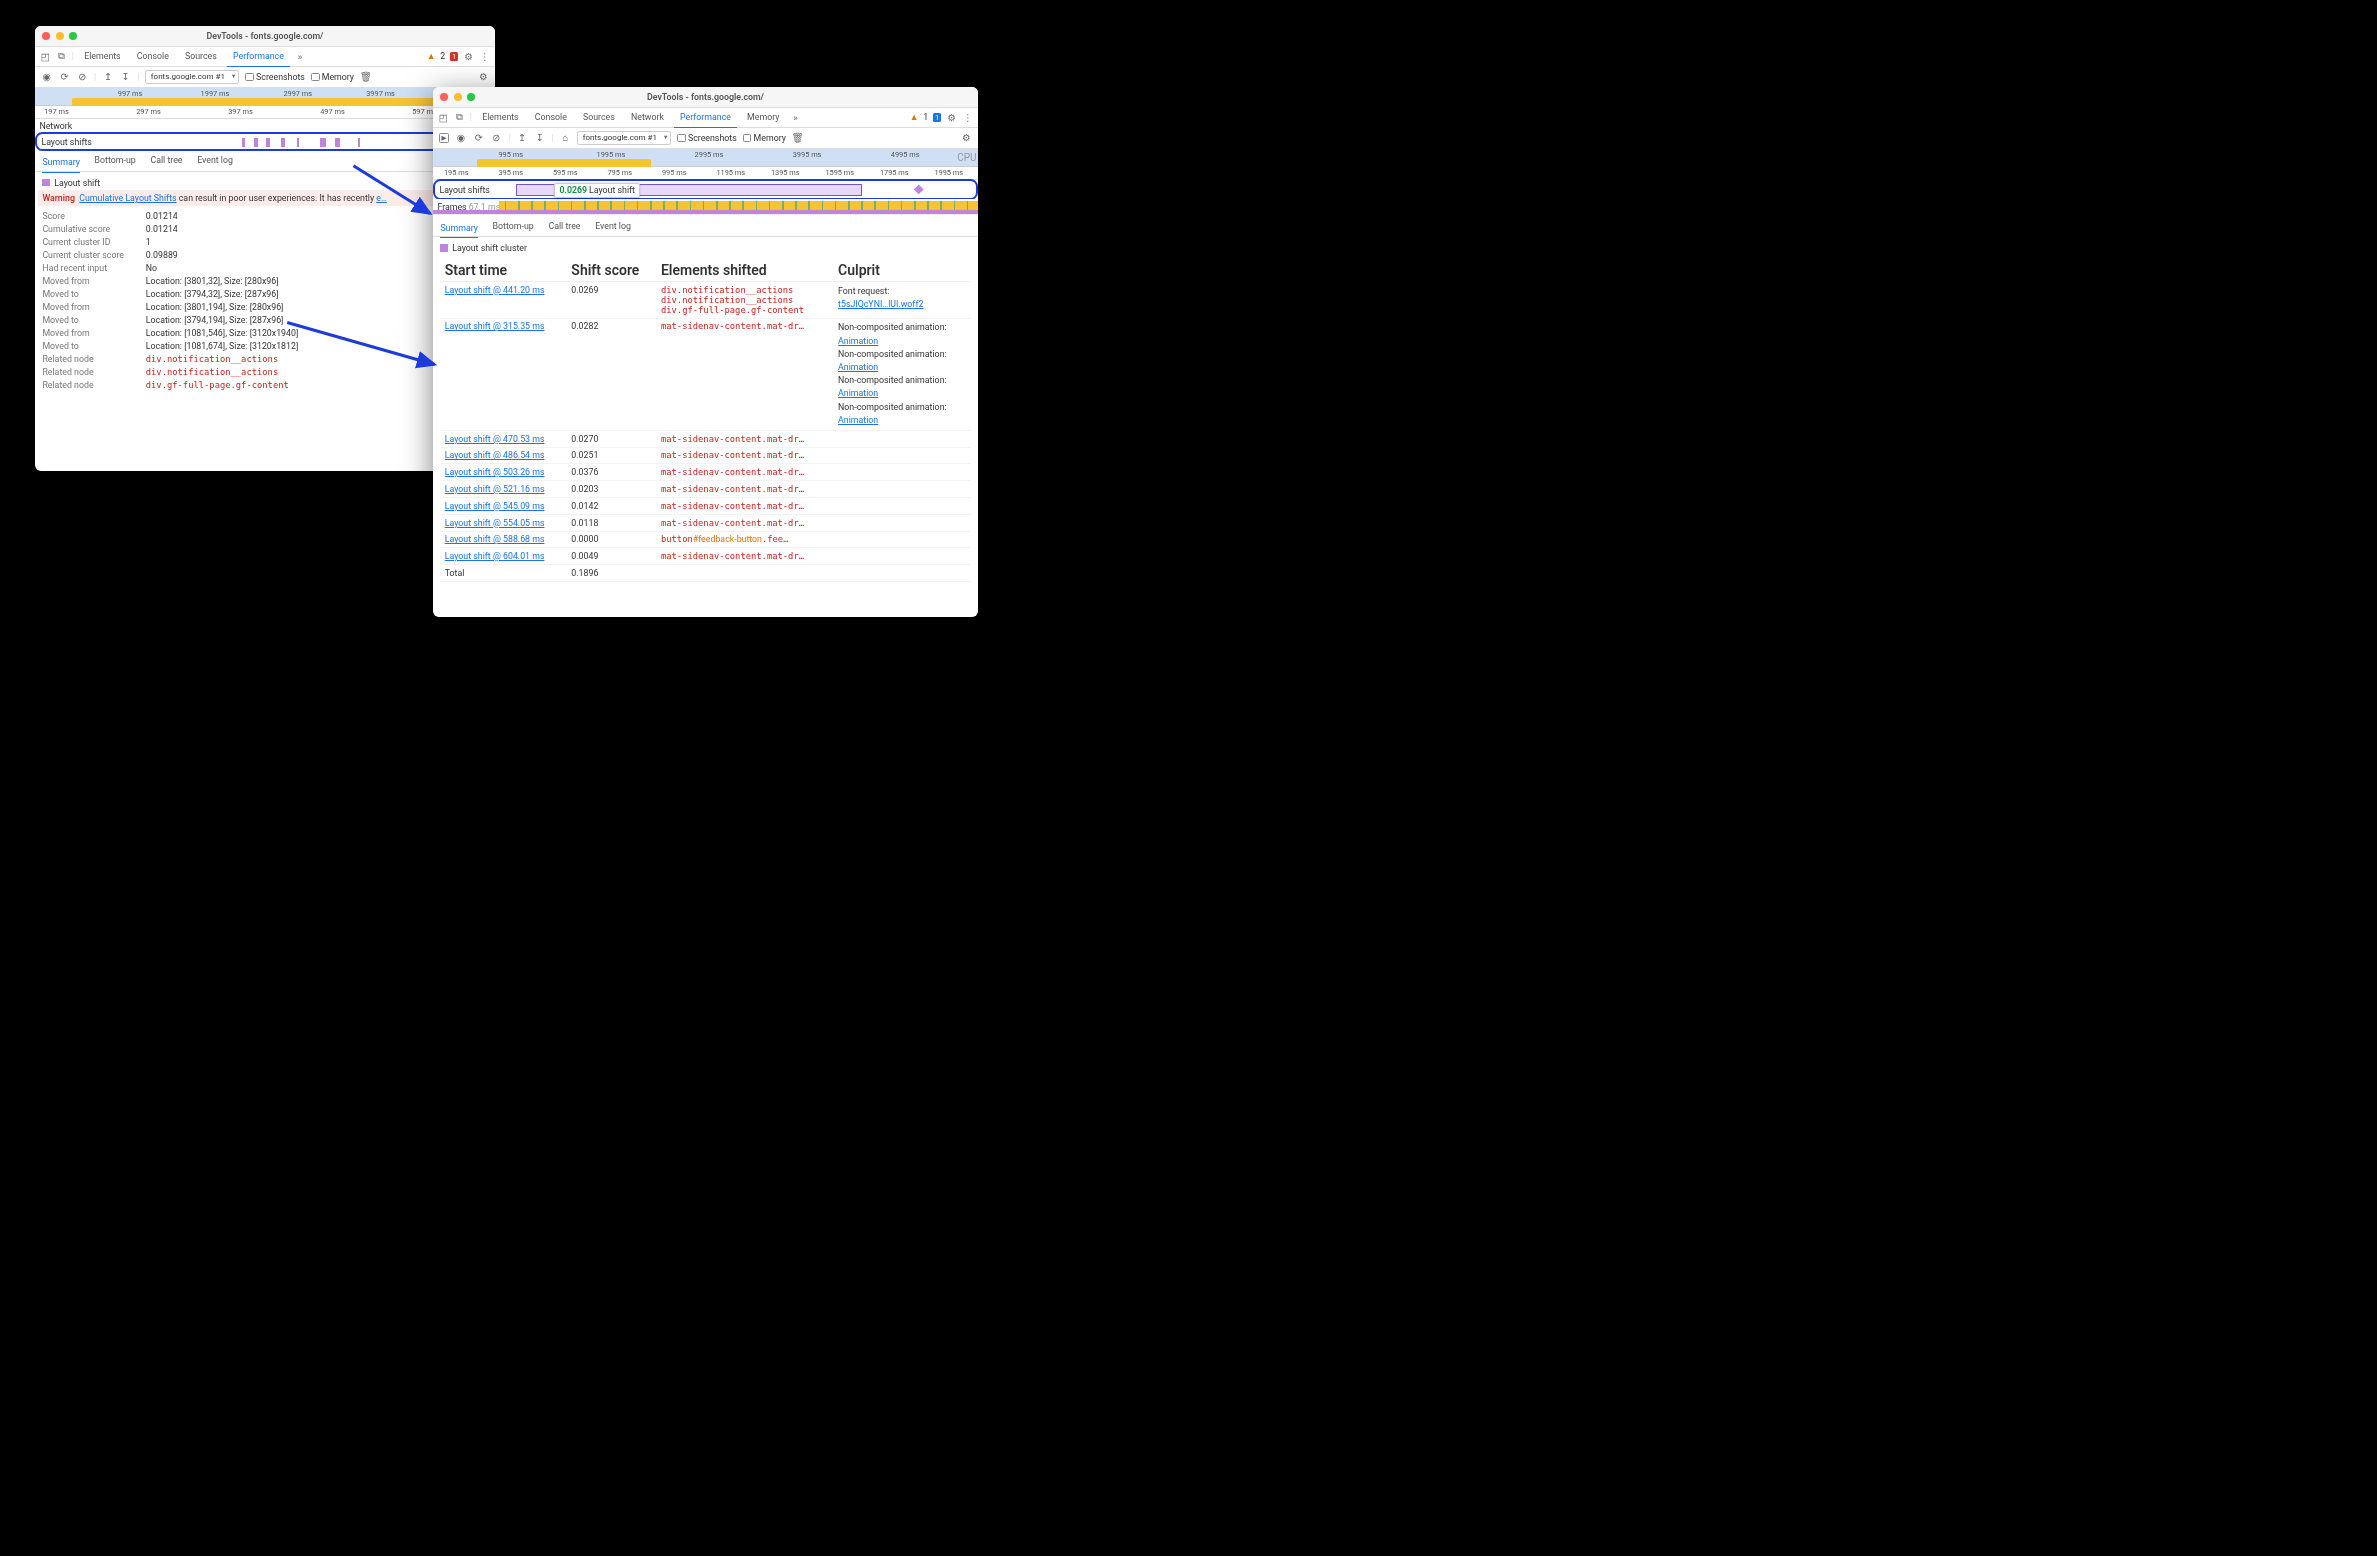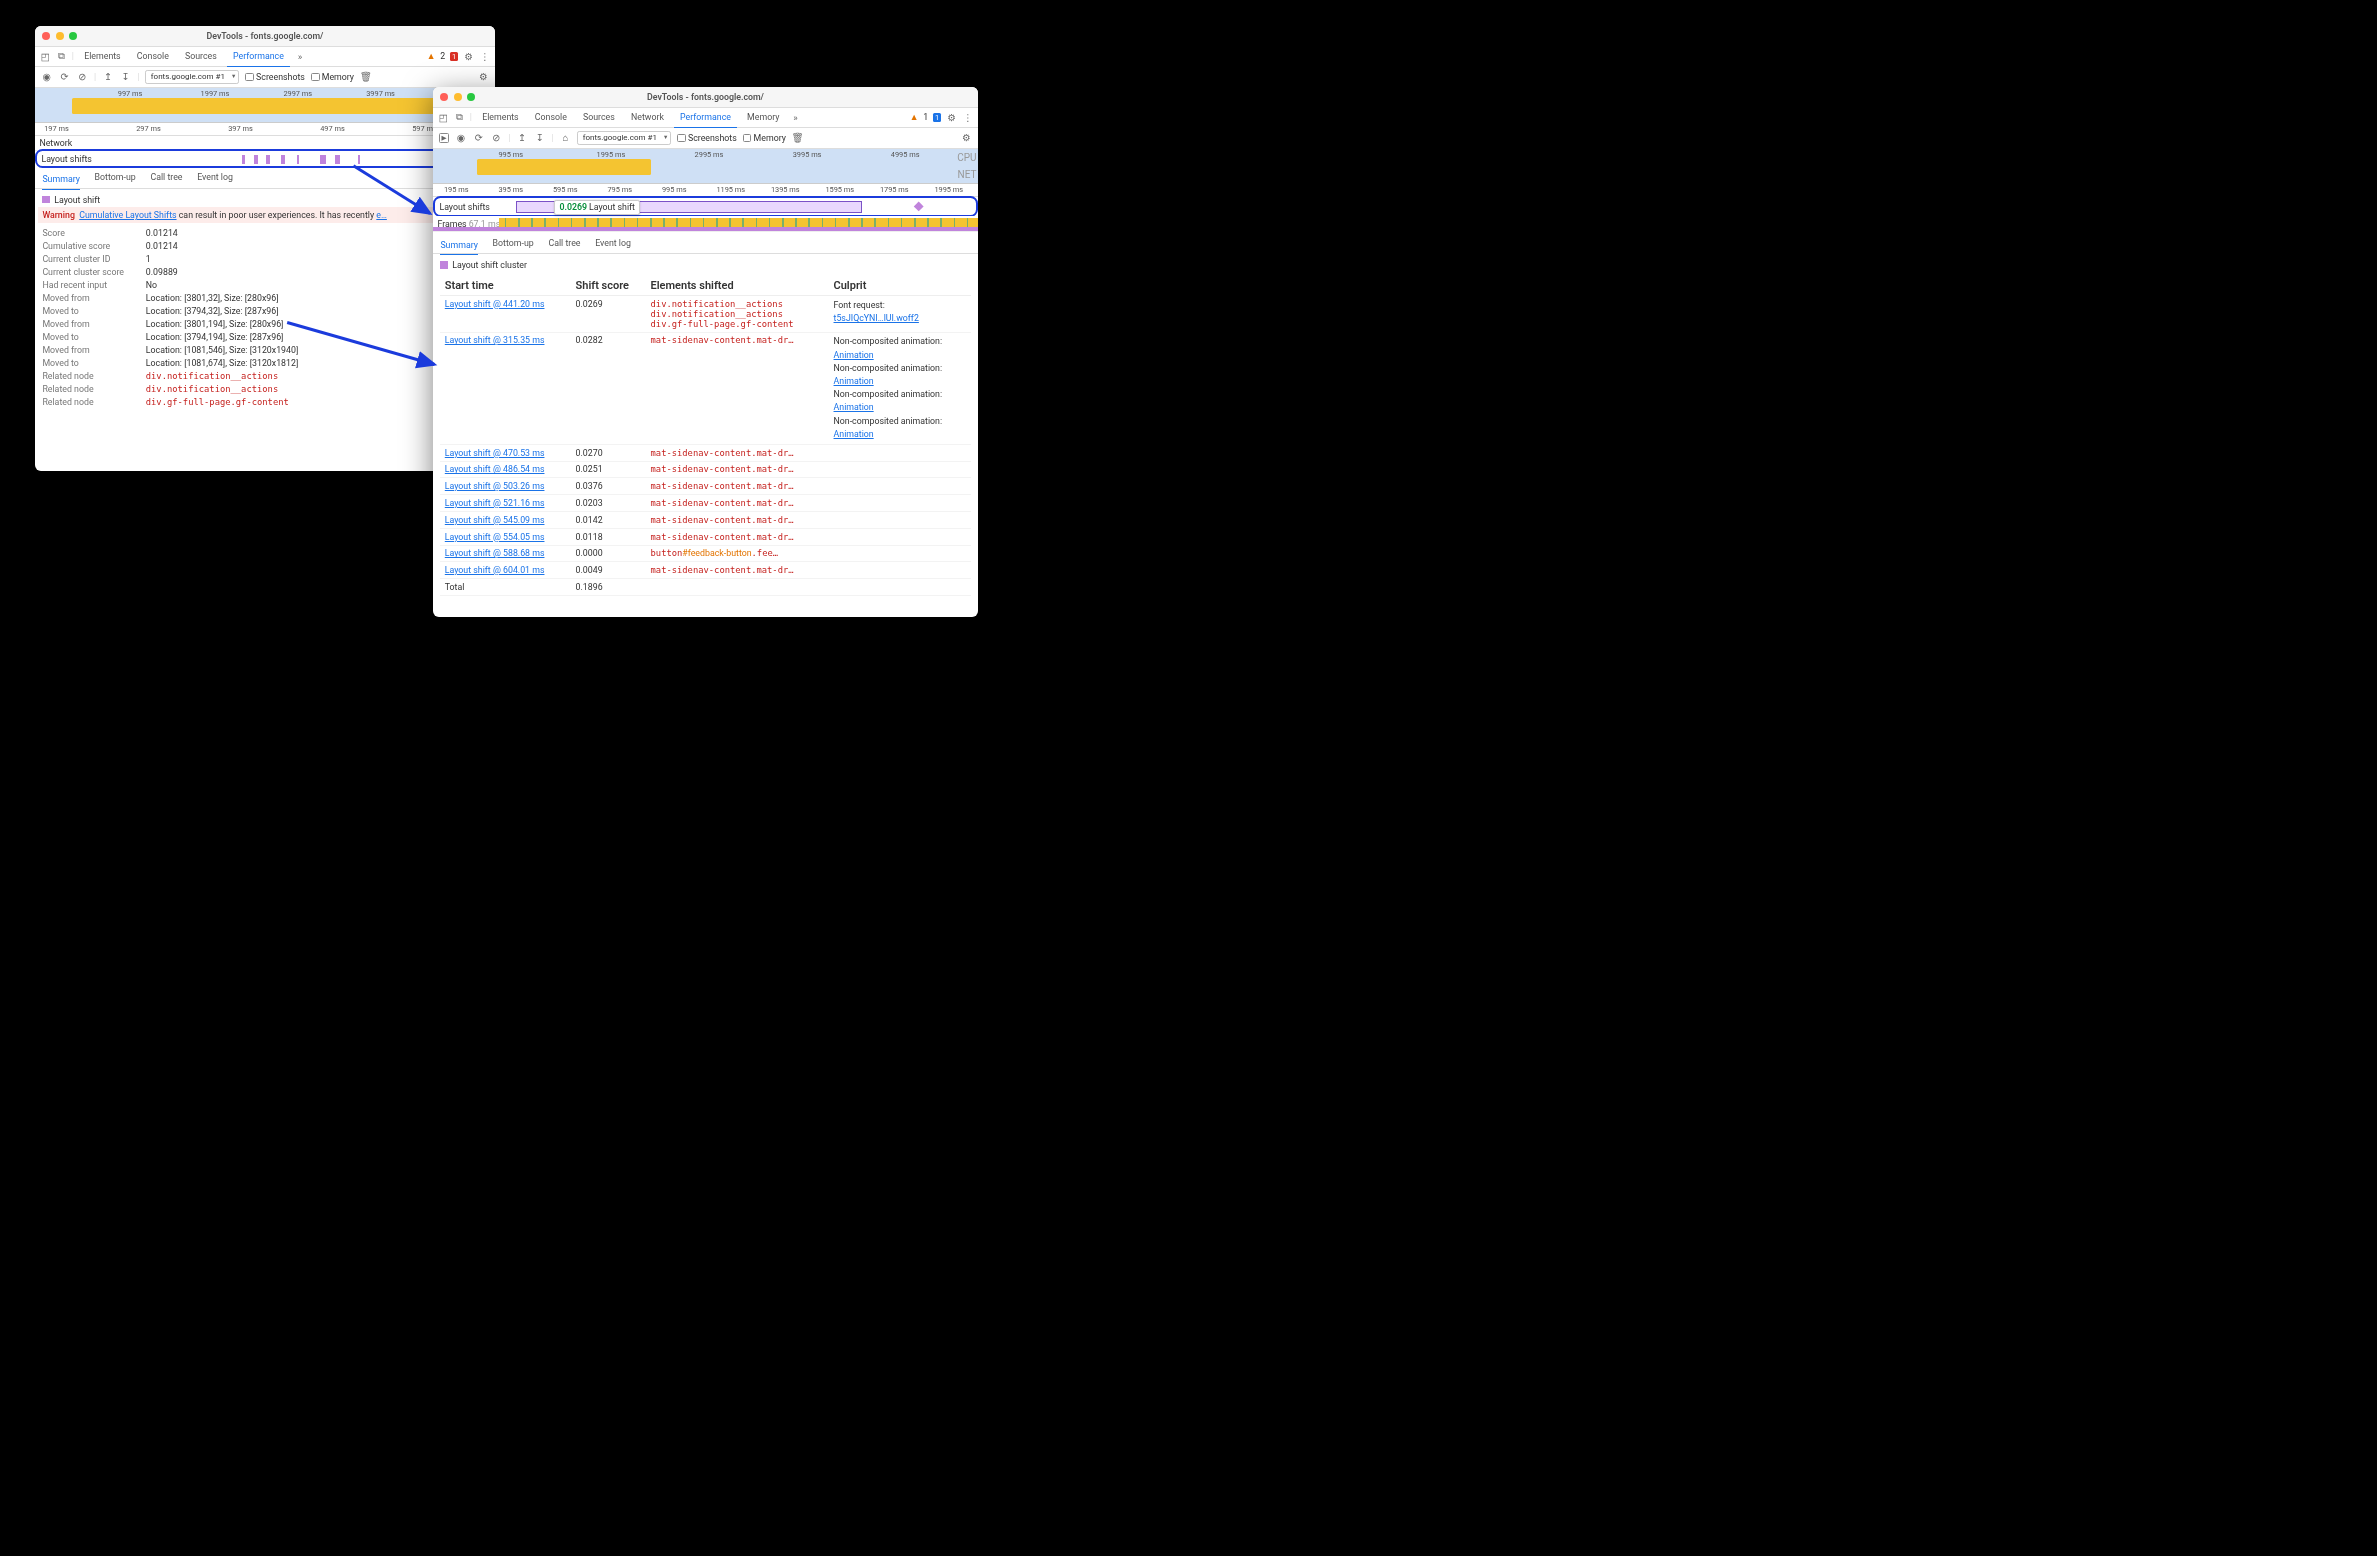--- a/index.html
+++ b/index.html
@@ -24,7 +24,7 @@
   .sel{border:0.7px solid #ccc;border-radius:2.2px;padding:1.5px 13.2px 1.5px 4.4px;font-size:8px;position:relative;background:#fff}
   .sel::after{content:"▾";position:absolute;right:2.9px;top:1.5px;font-size:6.6px;color:#666}
   .chk{width:8.8px;height:8.8px;border:0.7px solid #888;border-radius:1.5px;display:inline-block;vertical-align:-1.5px;margin-right:2.2px}
-  .overview{height:35px;background:linear-gradient(#cfe0f5,#cfe0f5);position:relative;border-bottom:0.7px solid #ccc}
+  .overview{height:18px;background:linear-gradient(#cfe0f5,#cfe0f5);position:relative;border-bottom:0.7px solid #ccc}
   .ov-band{position:absolute;left:8%;right:8%;top:10.3px;height:16px;background:#f4c431;border-radius:1.5px}
   .ov-tick{position:absolute;top:1.5px;font-size:7.4px;color:#555}
   .ov-side{position:absolute;right:1.5px;font-size:10px;color:#999}

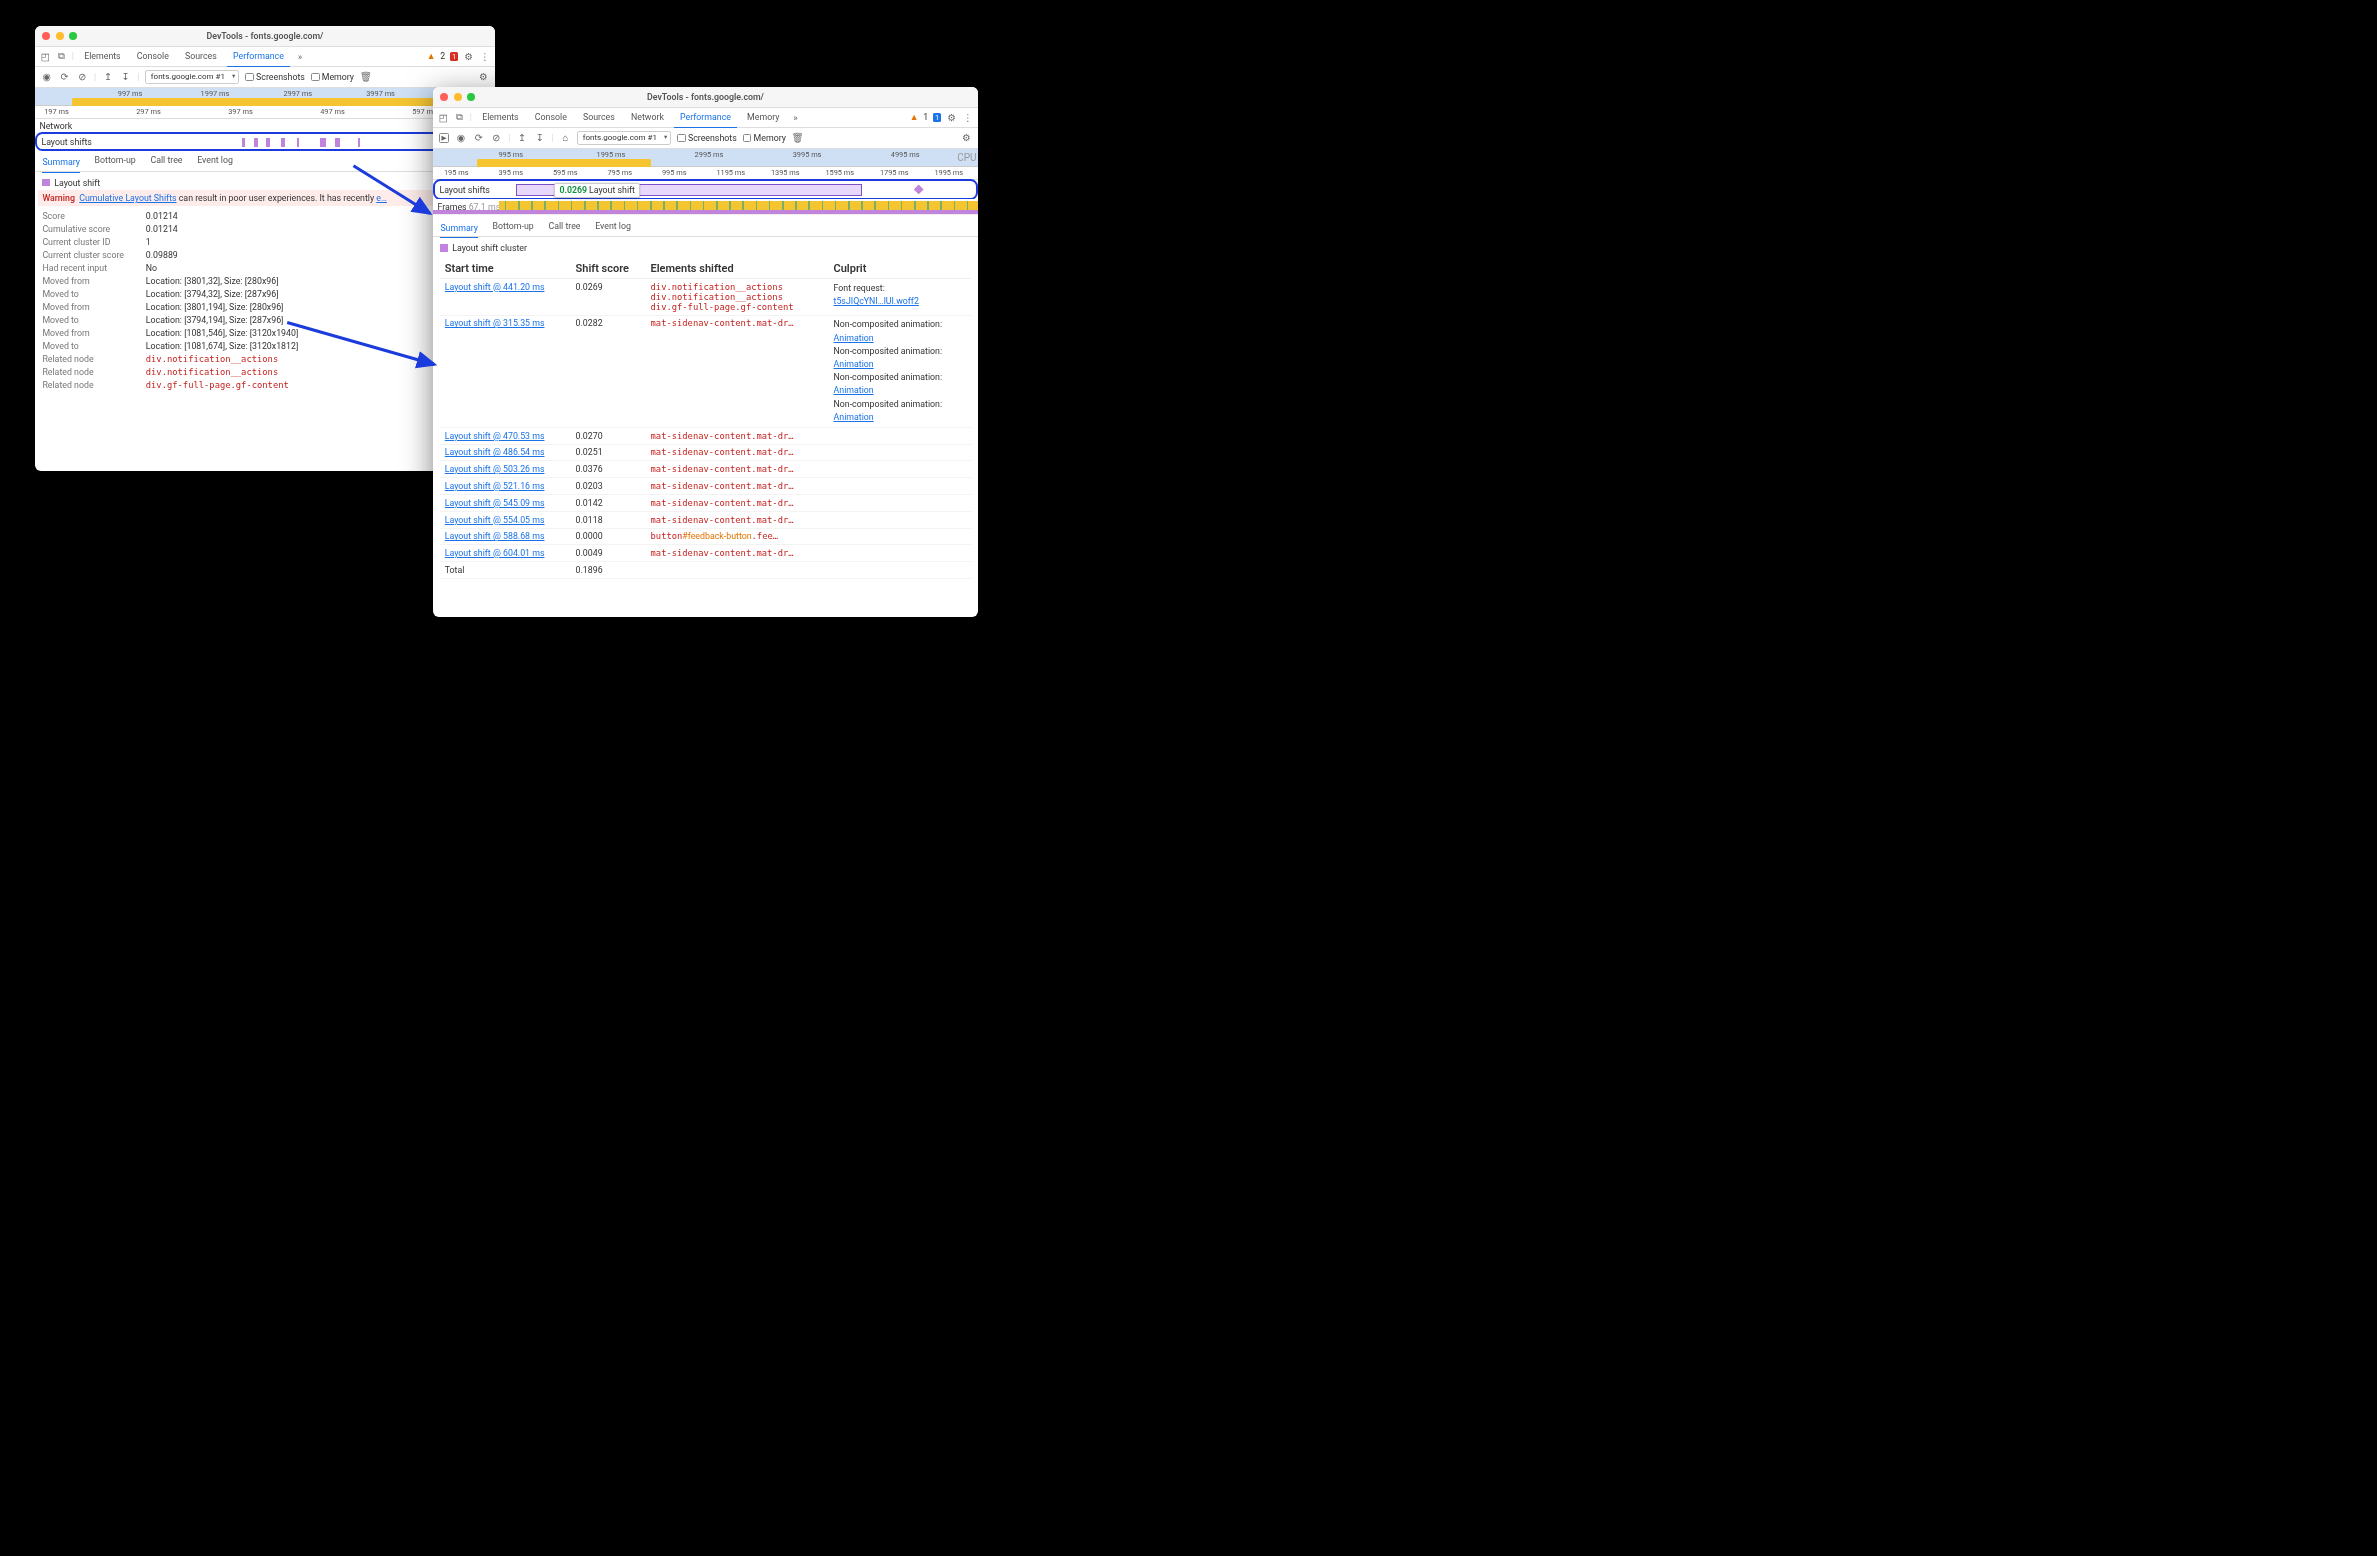--- a/index.html
+++ b/index.html
@@ -48,7 +48,7 @@
   .code{font-family:ui-monospace,Menlo,monospace;color:#c5221f}
   .idcode{color:#e37400}
   .tbl{width:100%;border-collapse:collapse}
-  .tbl th{text-align:left;font-weight:600;padding:2.9px 4.4px;border-bottom:0.7px solid #eee;font-size:11px}
+  .tbl th{text-align:left;font-weight:600;padding:2.9px 4.4px;border-bottom:0.7px solid #eee;font-size:14px}
   .tbl td{padding:2.9px 4.4px;border-bottom:0.7px solid #f3f3f3;vertical-align:top;font-size:8.8px}
   .tbl td .link{font-size:8.8px}
   .culprit-line{font-size:8.8px;line-height:1.5}

